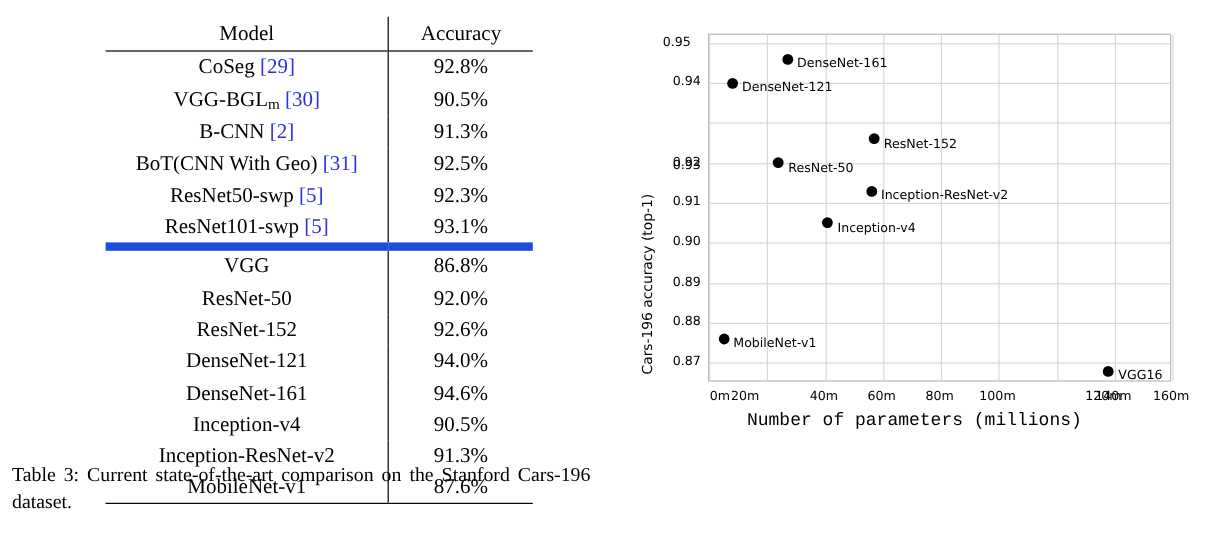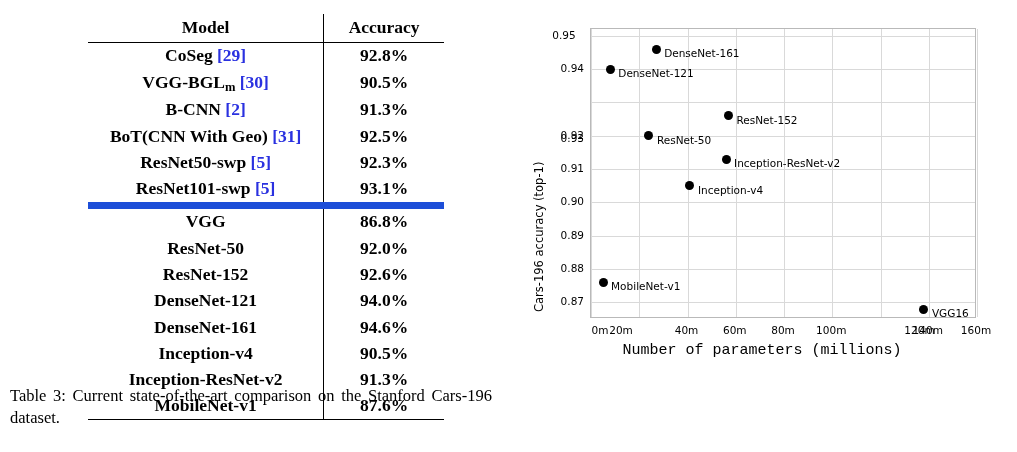--- a/index.html
+++ b/index.html
@@ -41,7 +41,7 @@
     text-align: center;
     padding: 1.5px 0 1.5px 0;
     line-height: 1.33;
-    font-weight: bold;
+    font-weight: normal;
   }
   table.results th.col-model,
   table.results td.col-model {

